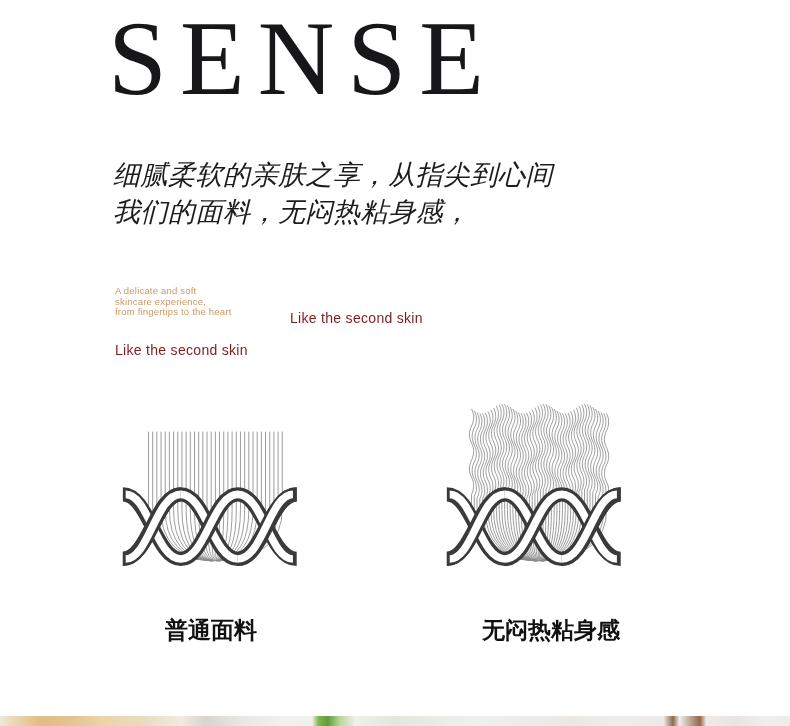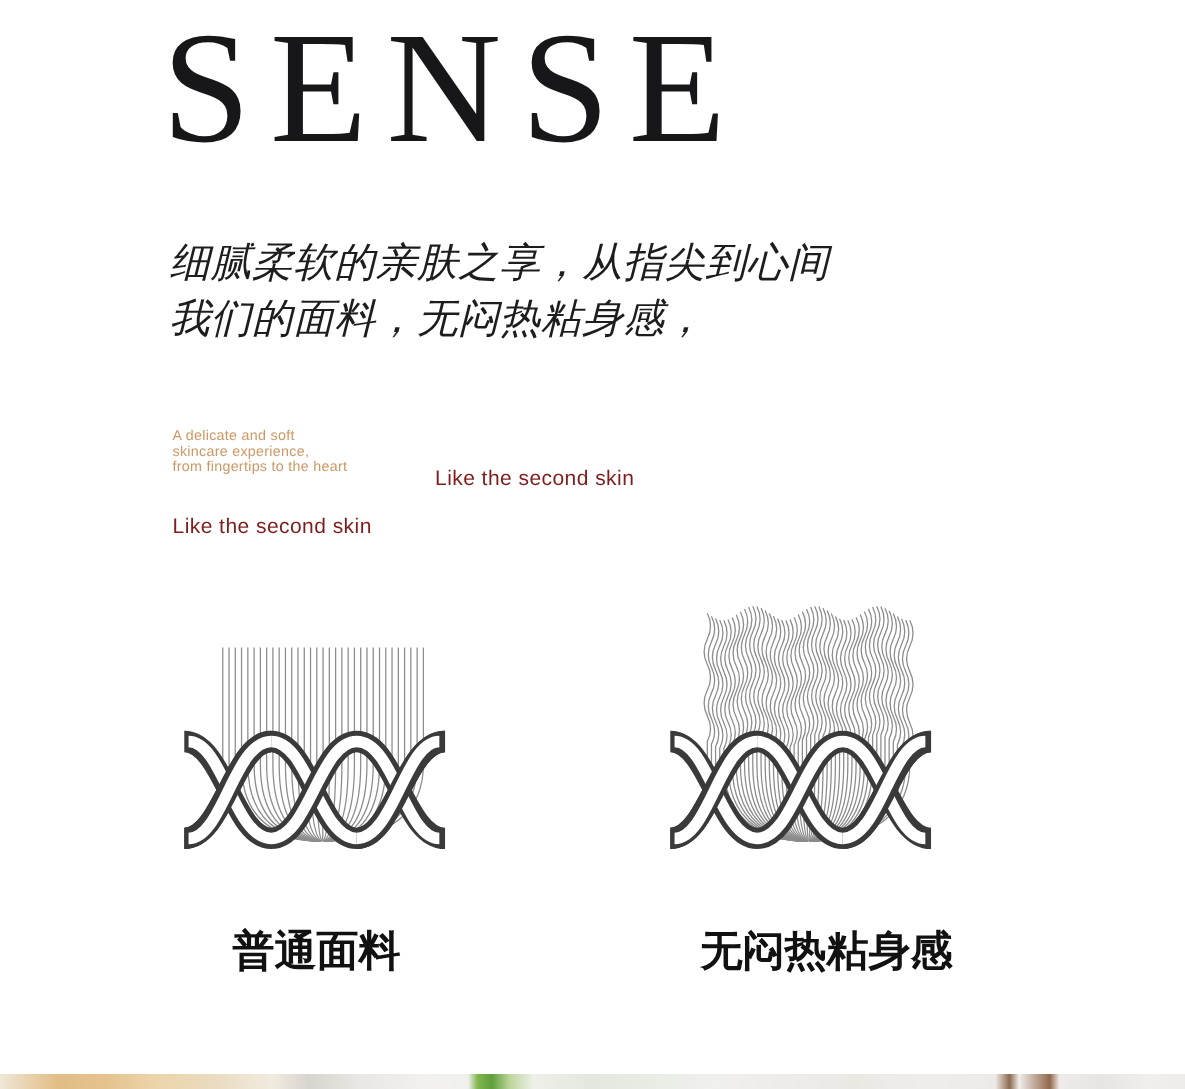--- a/index.html
+++ b/index.html
@@ -34,7 +34,7 @@
   .fabric-figure.right{left:444px;}
   .fabric-label{
     position:absolute;top:615px;width:182px;text-align:center;
-    font-size:28px;font-weight:700;color:#111111;white-space:nowrap;
+    font-size:23px;font-weight:700;color:#111111;white-space:nowrap;
   }
   .fabric-label.left{left:120px;}
   .fabric-label.right{left:460px;}

